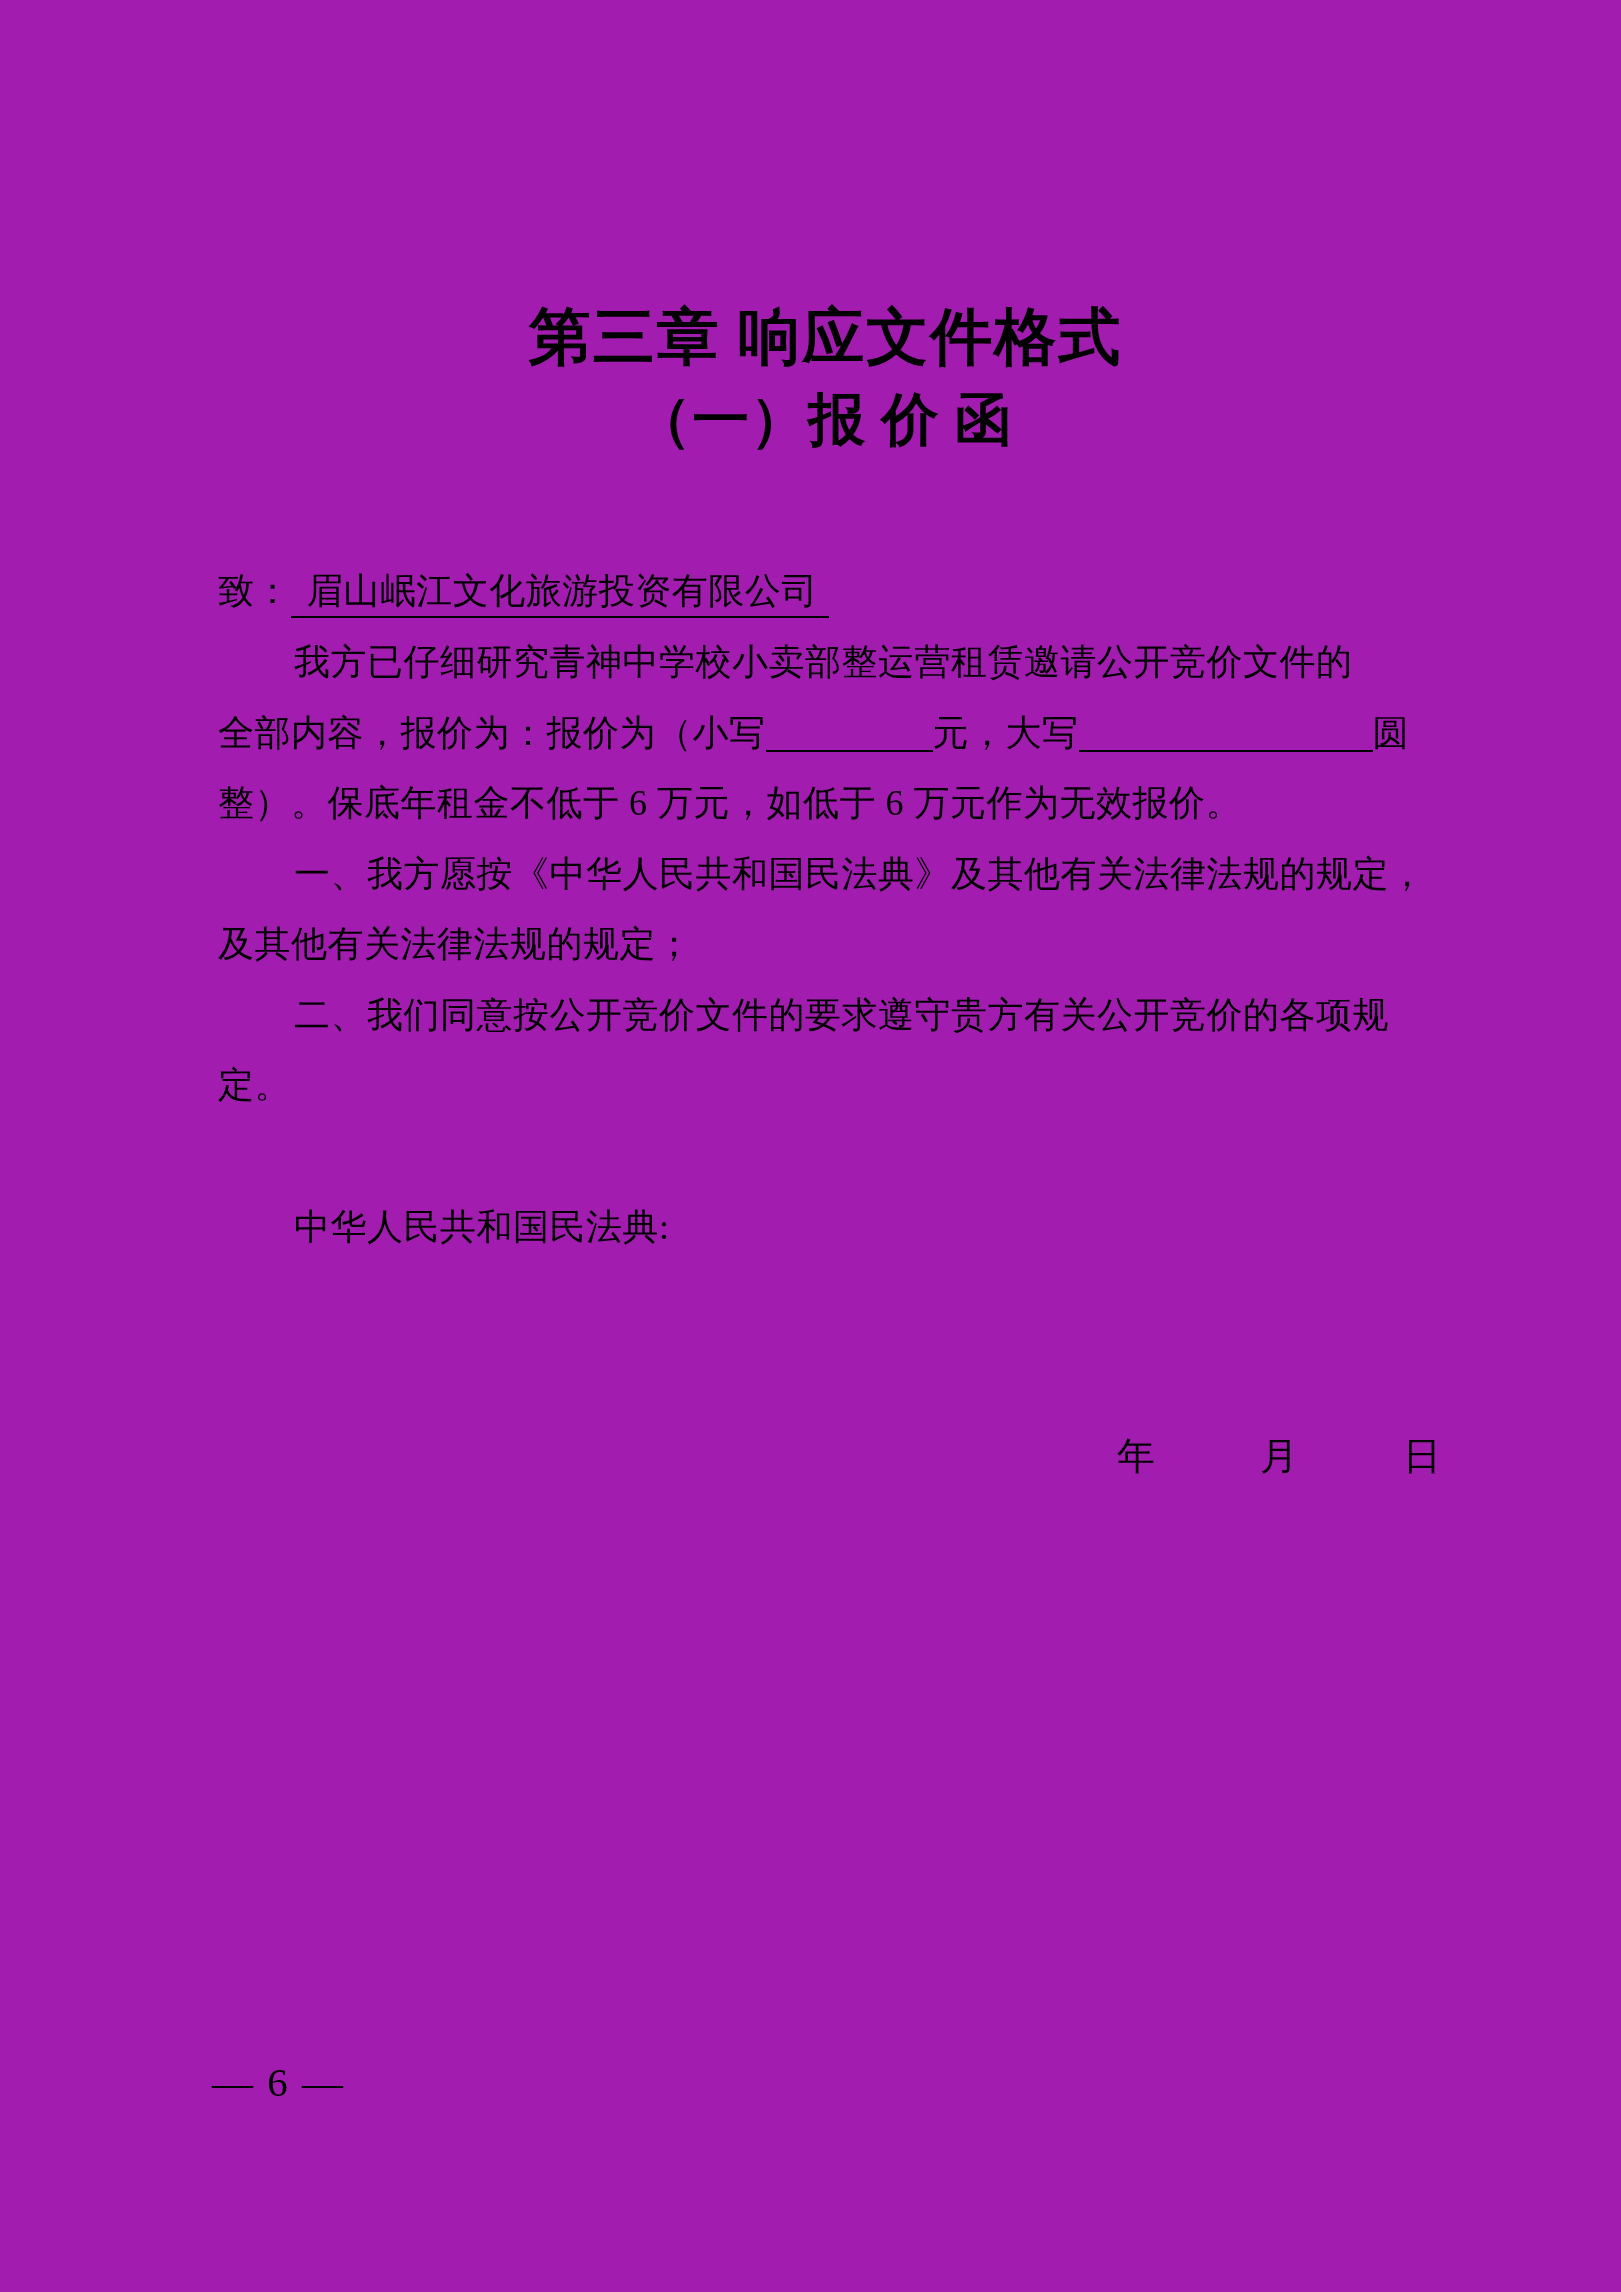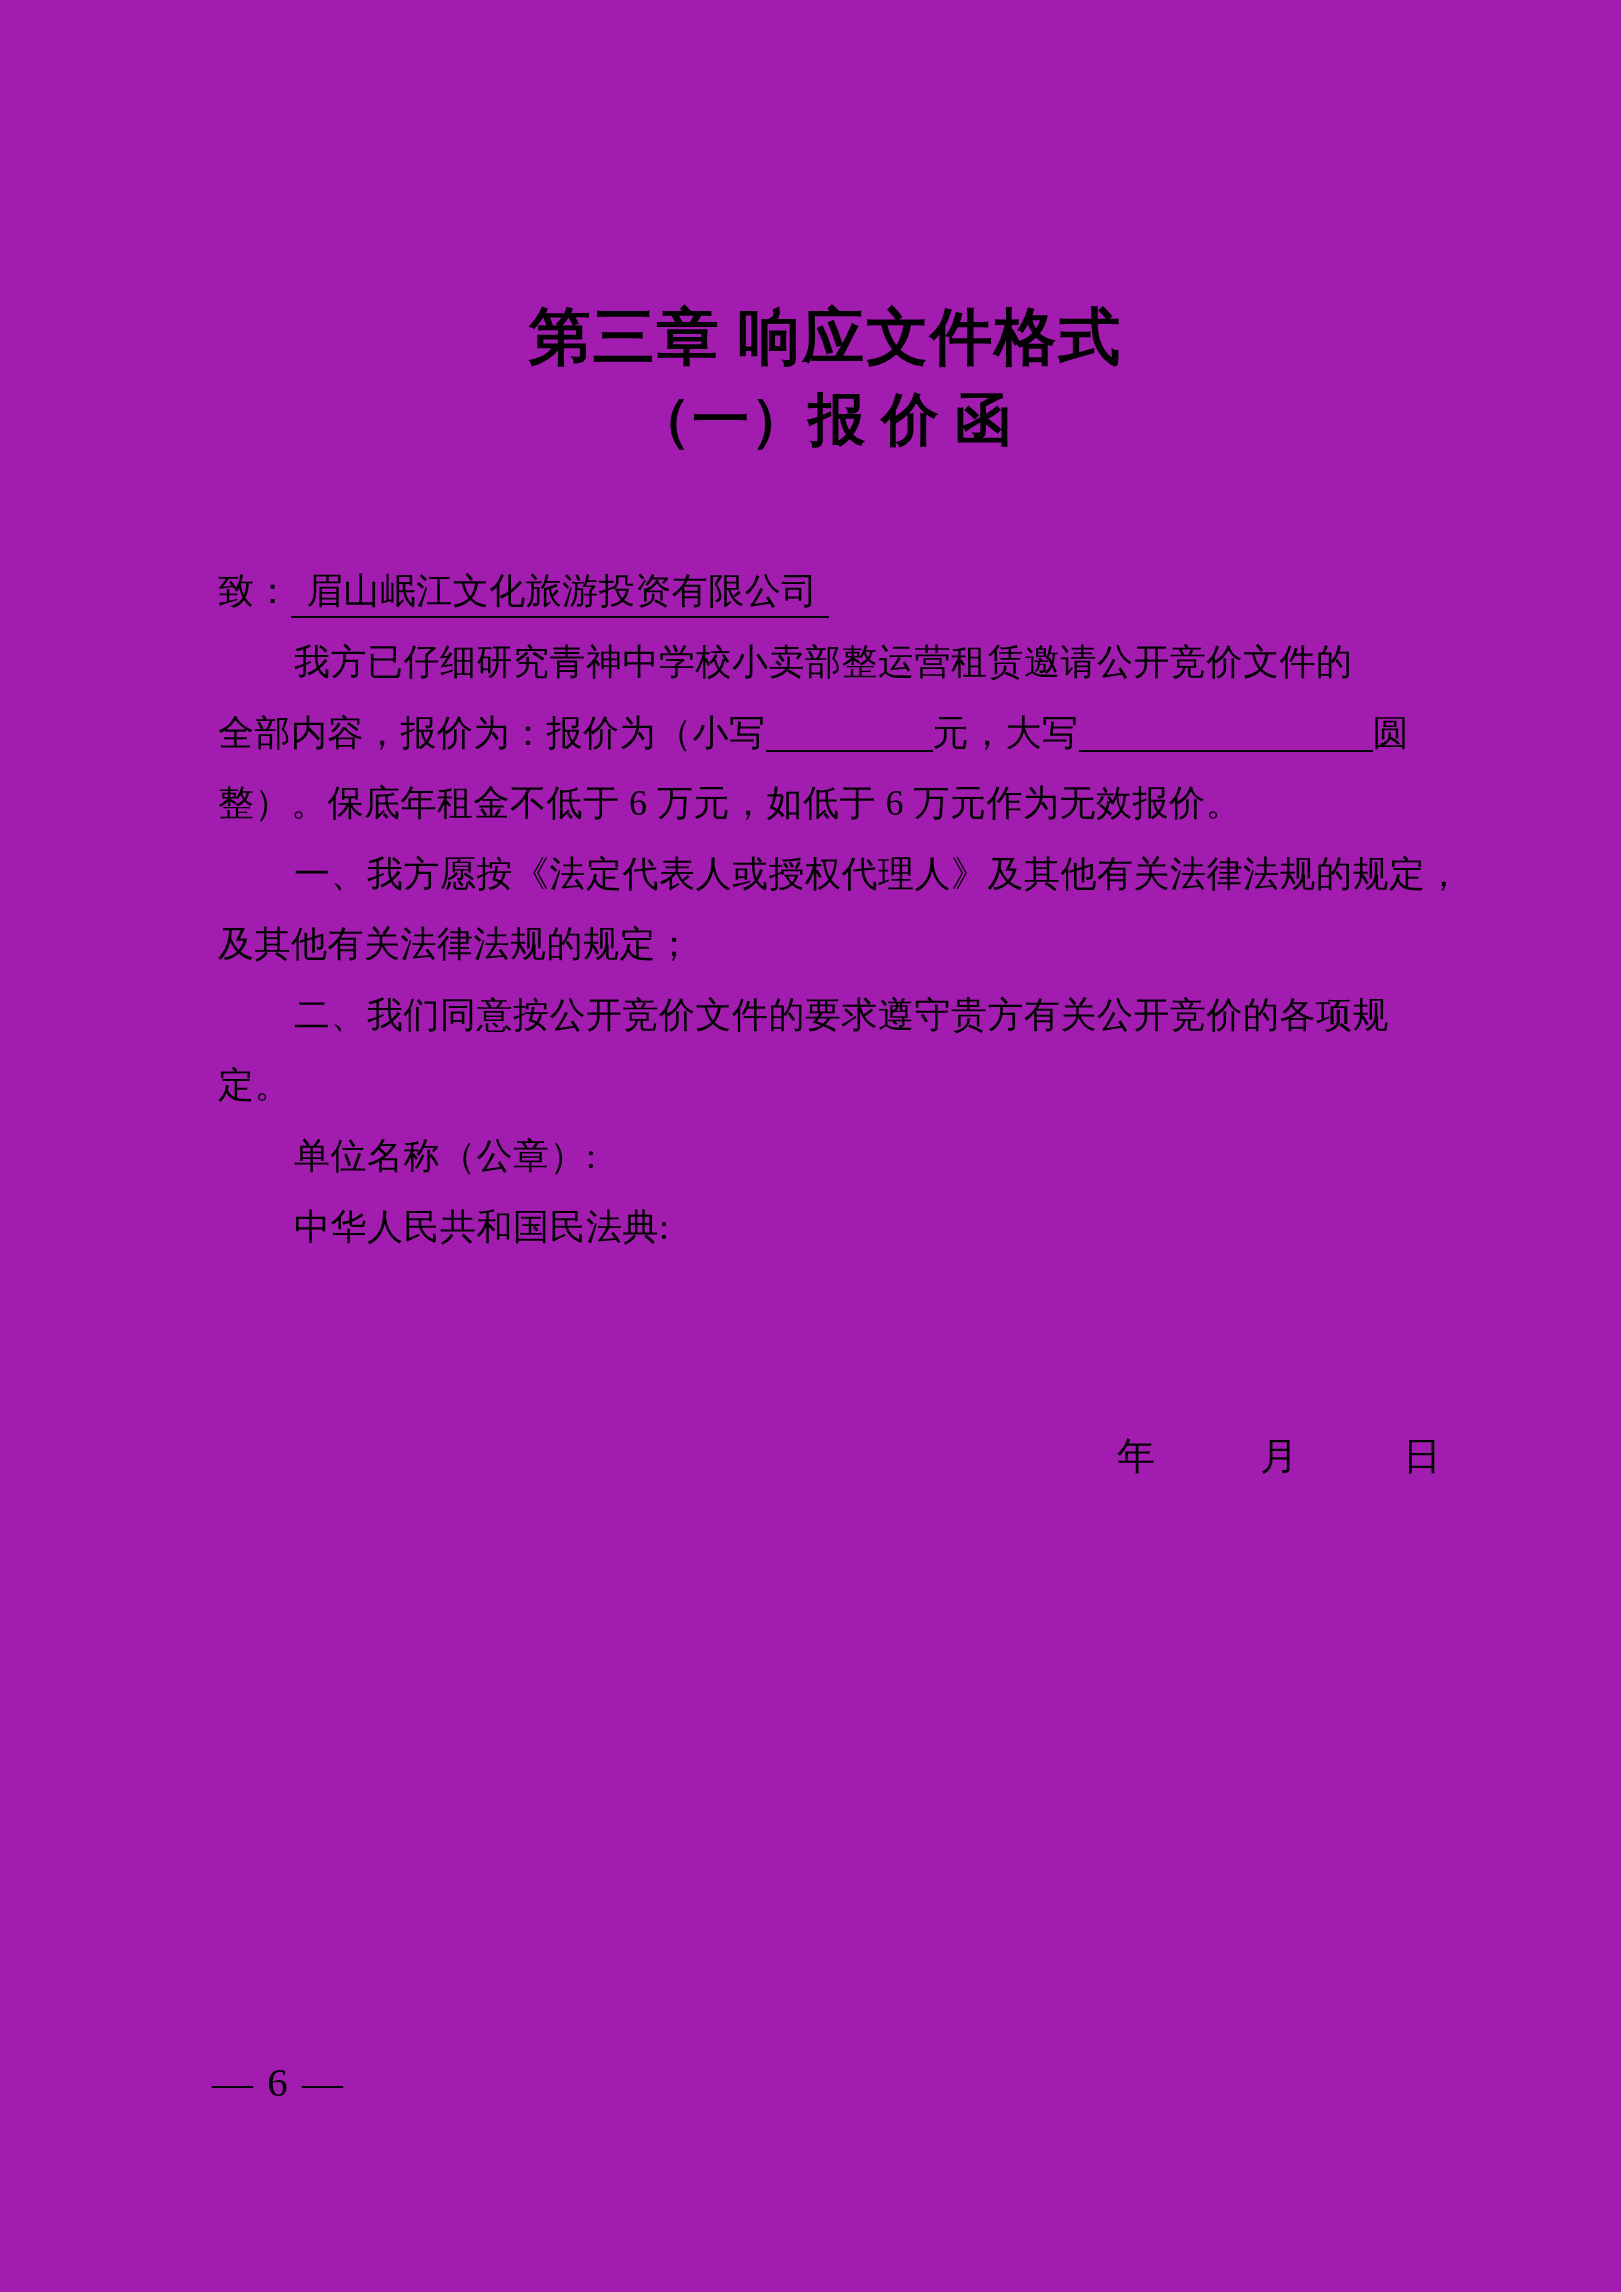--- a/index.html
+++ b/index.html
@@ -108,7 +108,7 @@
 
   <div class="bline t4">整）。保底年租金不低于 6 万元，如低于 6 万元作为无效报价。</div>
 
-  <div class="bline t5 indent">一、我方愿按《法定代表人或授权代理人》及其他有关法律法规的规定，</div>
+  <div class="bline t5 indent">一、我方愿按《中华人民共和国民法典》及其他有关法律法规的规定，</div>
 
   <div class="bline t6">及其他有关法律法规的规定；</div>
 

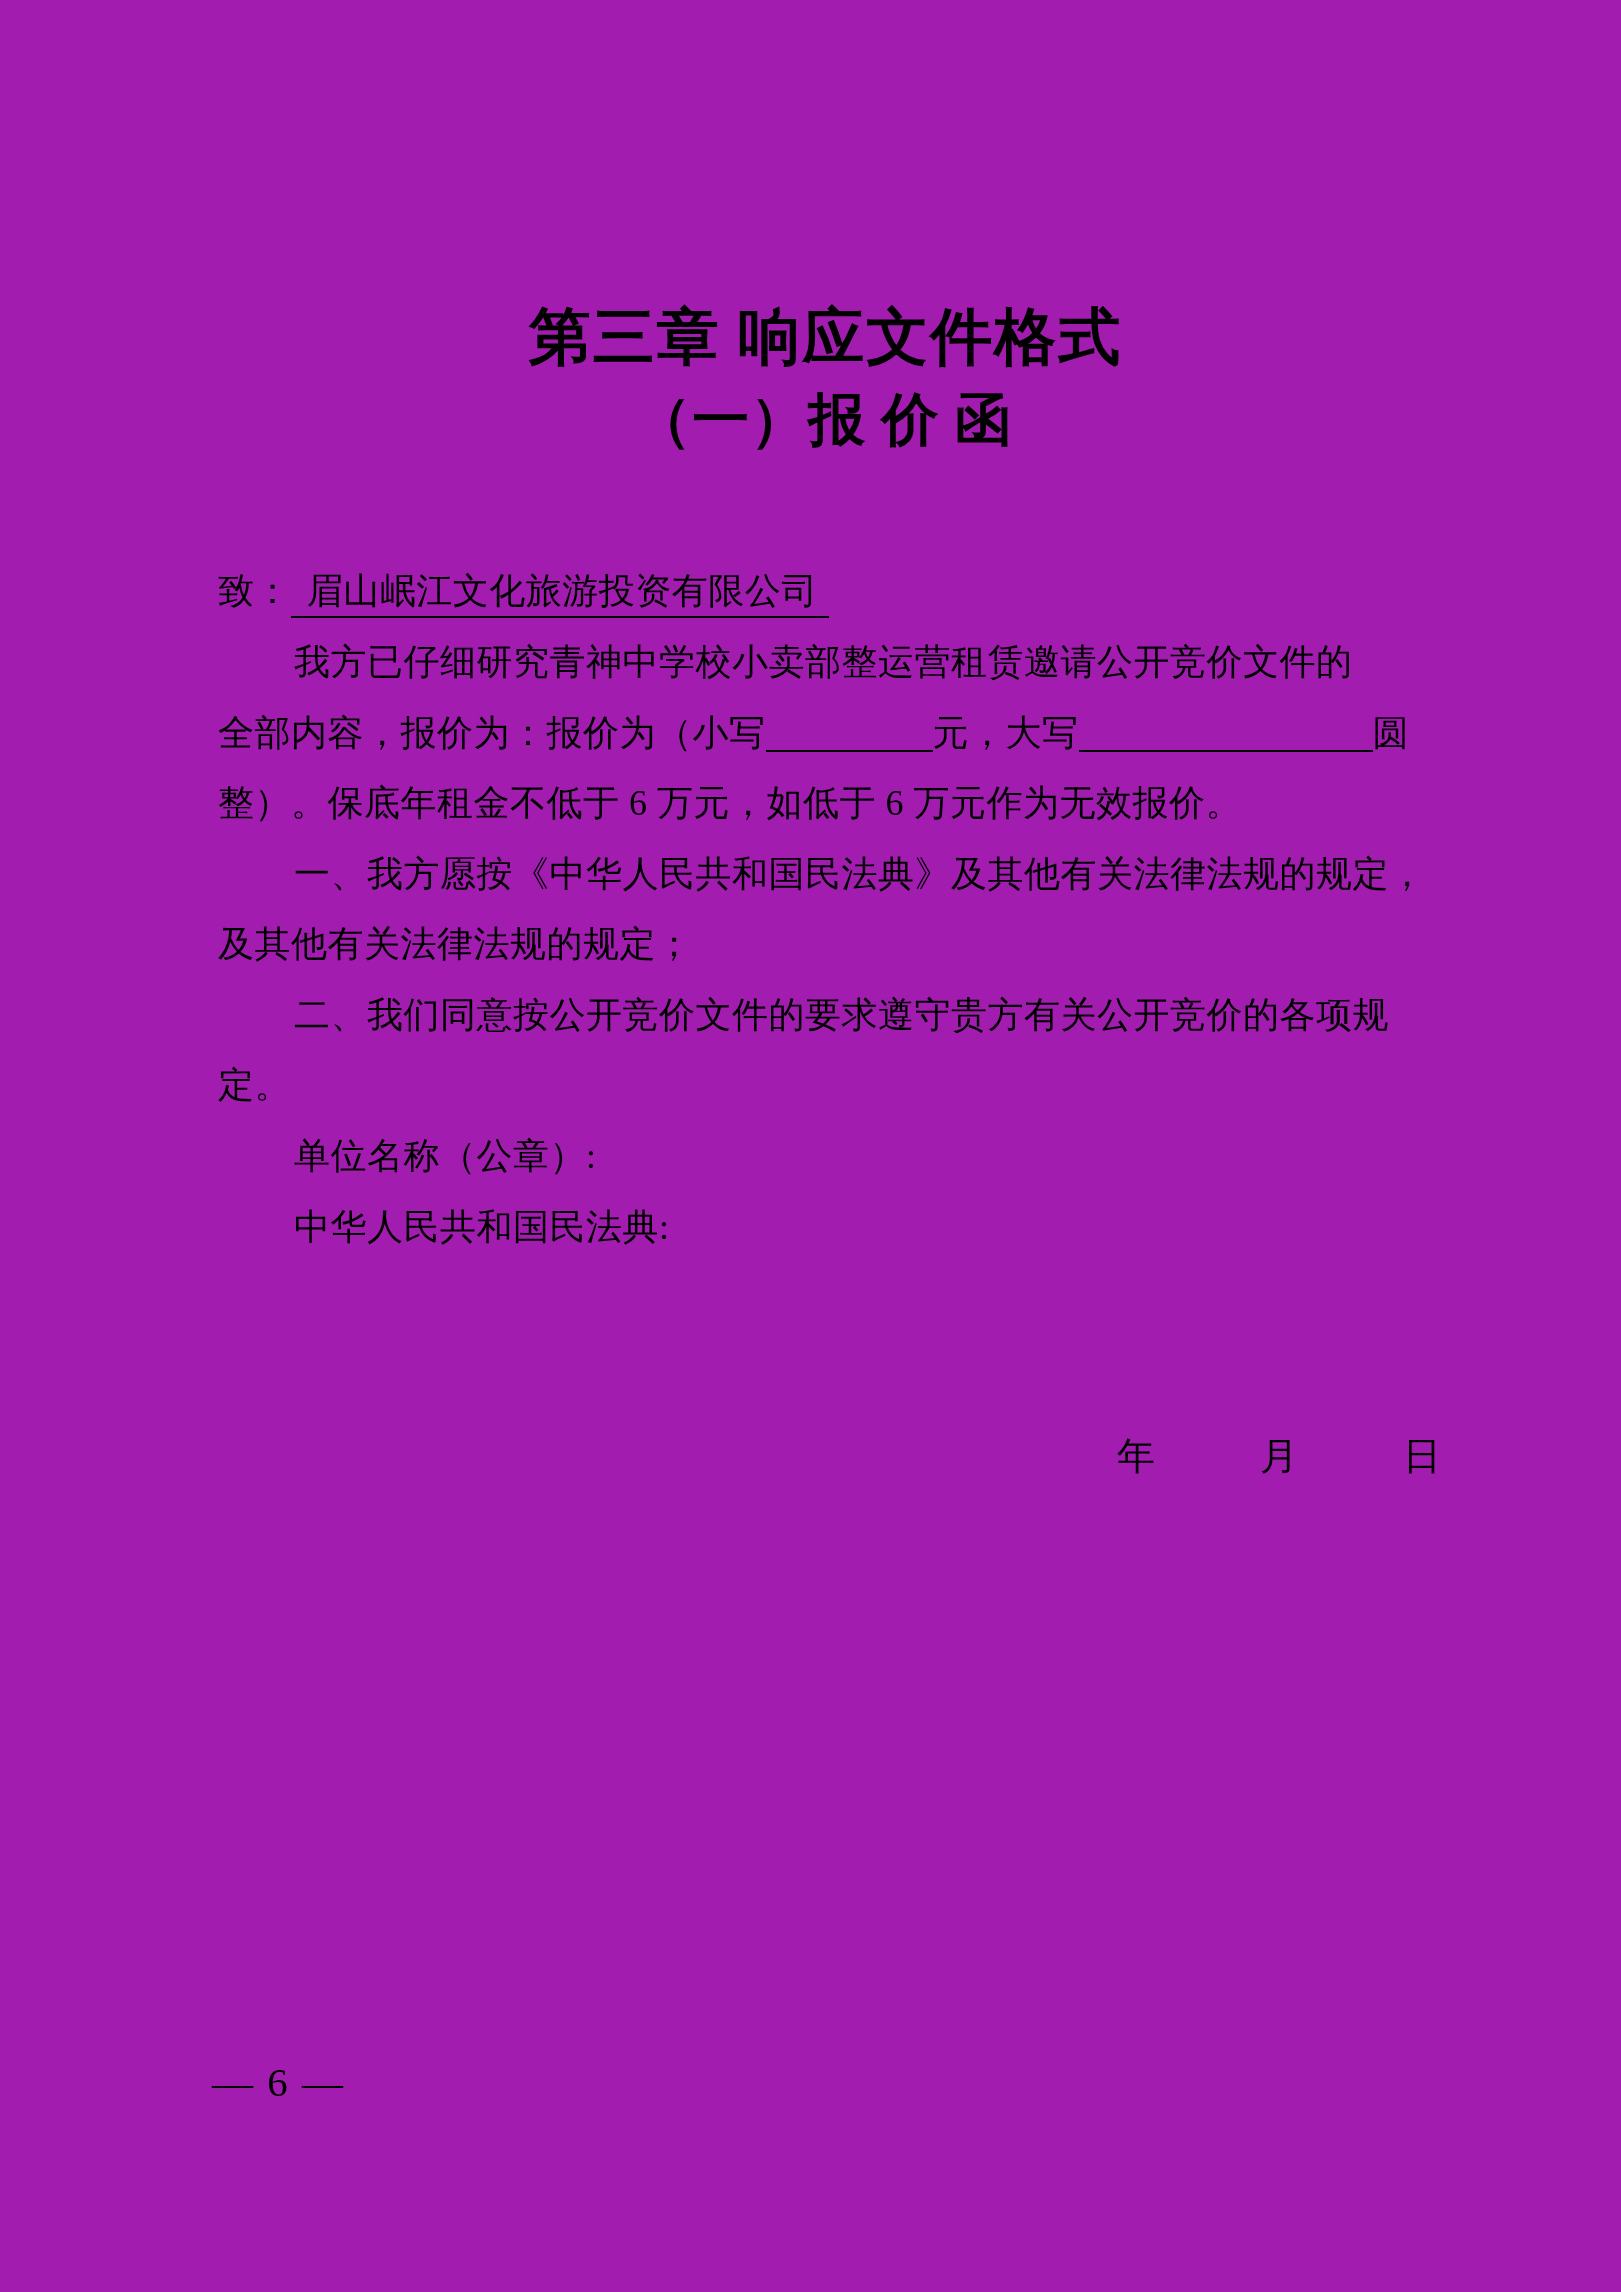--- a/index.html
+++ b/index.html
@@ -116,7 +116,6 @@
 
   <div class="bline t8">定。</div>
 
-  <div class="bline t9 indent">单位名称（公章）:</div>
 
   <div class="bline t10 indent">中华人民共和国民法典:</div>
 

